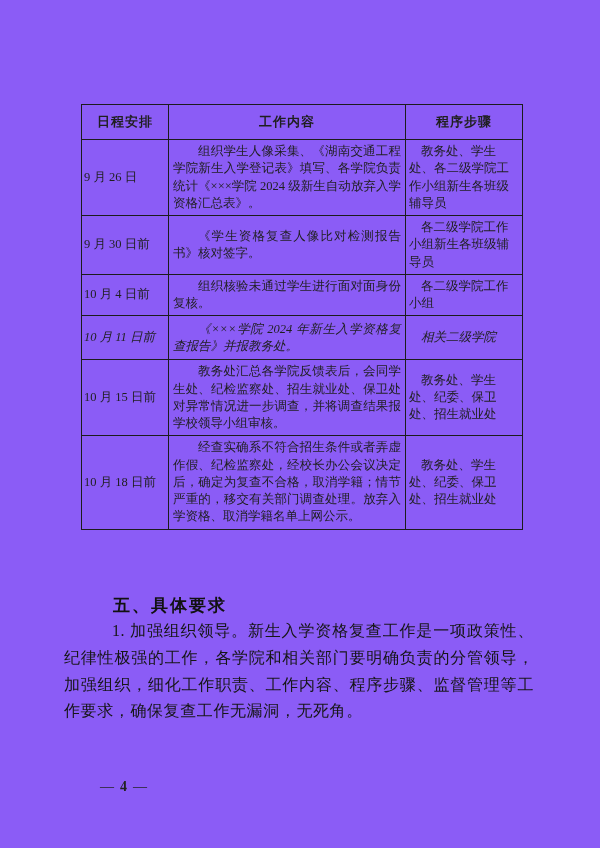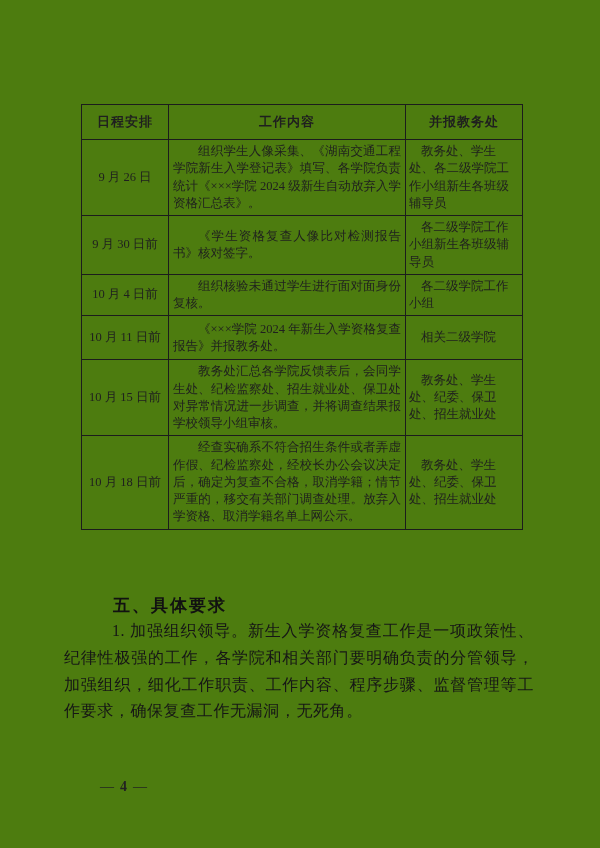--- a/index.html
+++ b/index.html
@@ -14,7 +14,7 @@
   .page {
     position: absolute; top: 0; left: 0;
     width: 600px; height: 848px;
-    background: #4d7c0f;
+    background: #8b5cf6;
   }
 
   

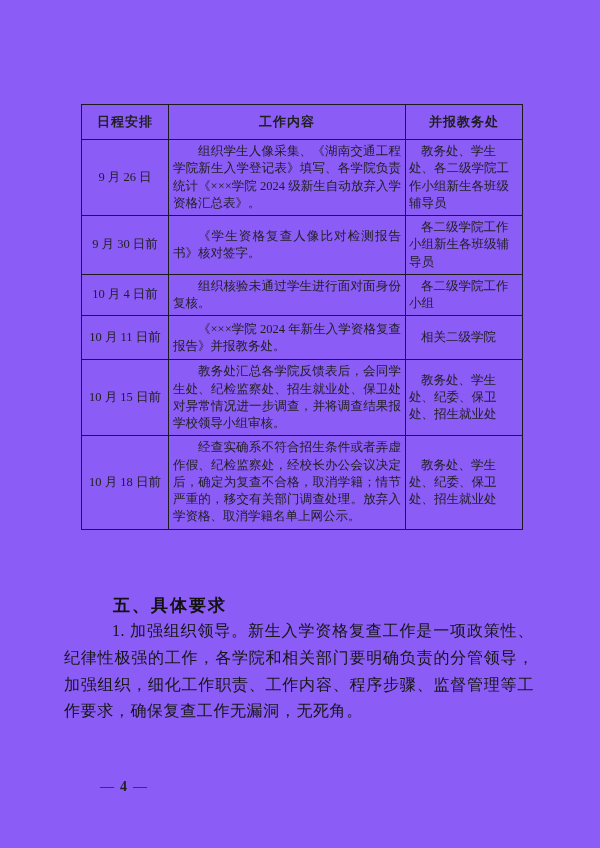--- a/index.html
+++ b/index.html
@@ -120,7 +120,7 @@
       <tr>
         <th>日程安排</th>
         <th>工作内容</th>
-        <th>并报教务处</th>
+        <th>程序步骤</th>
       </tr>
     </thead>
     <tbody>

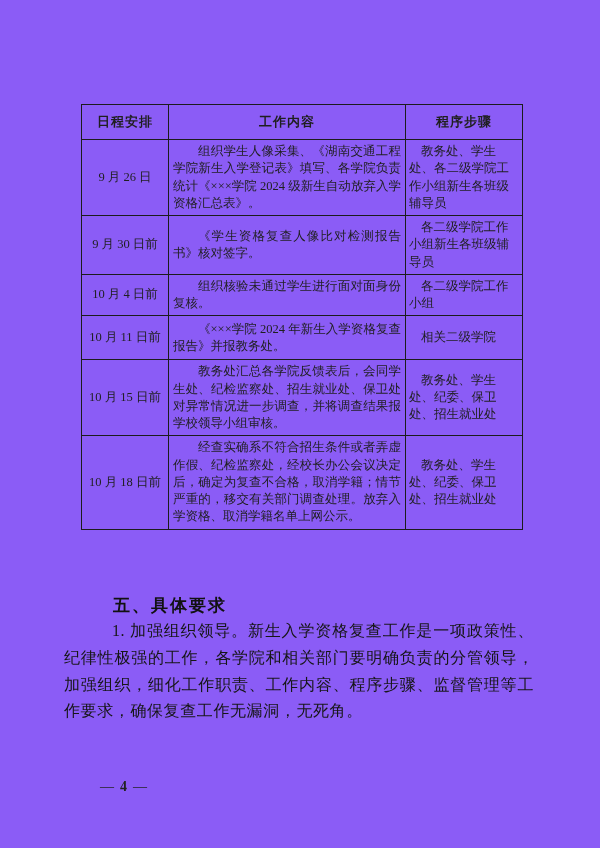--- a/index.html
+++ b/index.html
@@ -45,7 +45,6 @@
     letter-spacing: 1px;
   }
   td.cell-date {
-    text-align: center;
     padding: 2px 2px;
     white-space: nowrap;
     margin-left: 28px;

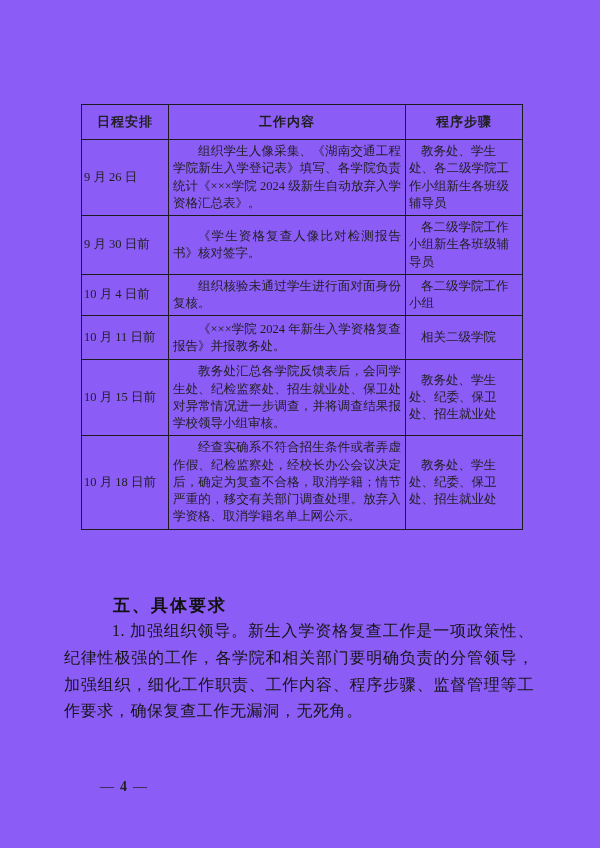--- a/index.html
+++ b/index.html
@@ -65,7 +65,7 @@
   tr.r1 { height: 72px; }
   tr.r2 { height: 39px; }
   tr.r3 { height: 40px; }
-  tr.r4 { height: 44px; }
+  tr.r4 { height: 44px; font-style: italic; }
   tr.r5 { height: 74px; }
   tr.r6 { height: 84px; }
   tr.r7 { height: 45px; }

